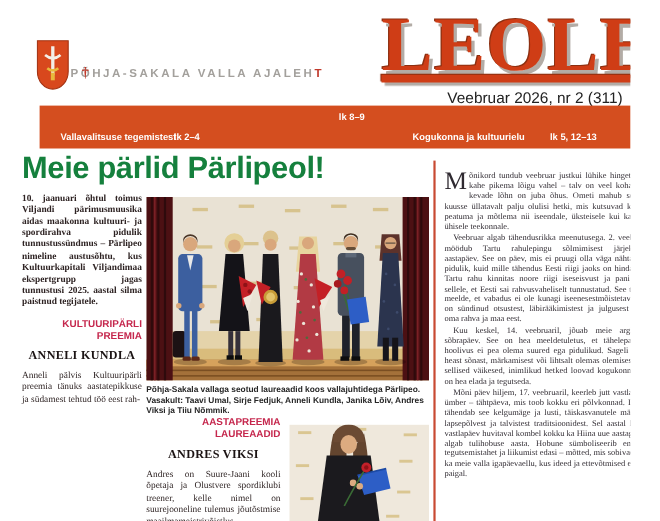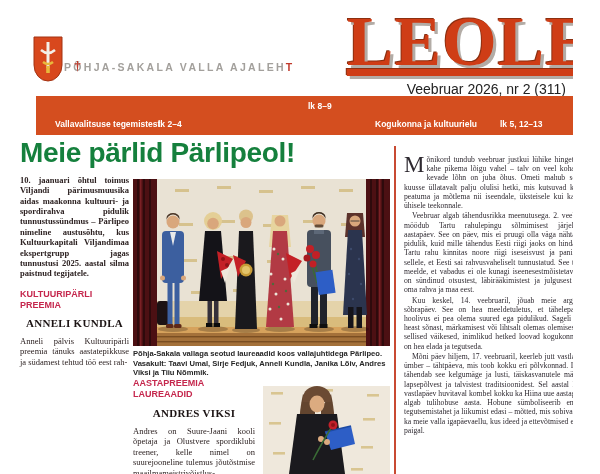--- a/index.html
+++ b/index.html
@@ -38,7 +38,7 @@
   .leftcol p{margin:0 0 7px 0;font-size:8.5px;line-height:1.22;text-align:justify;}
   .lead{font-weight:bold;}
   .kicker{font-family:"Liberation Sans",sans-serif;font-weight:bold;font-size:9px;
-          line-height:1.25;color:var(--heading_red,#c5274d);margin:10px 0 6px 0;}
+          line-height:1.25;color:var(--heading_red,#c5274d);margin:10px 0 6px 0;text-align:right;}
   .lau-name{font-family:"Liberation Serif",serif;font-weight:bold;font-size:11px;
             text-align:center;color:#1c1414;margin:4px 0 7px 0;letter-spacing:.3px;}
 

